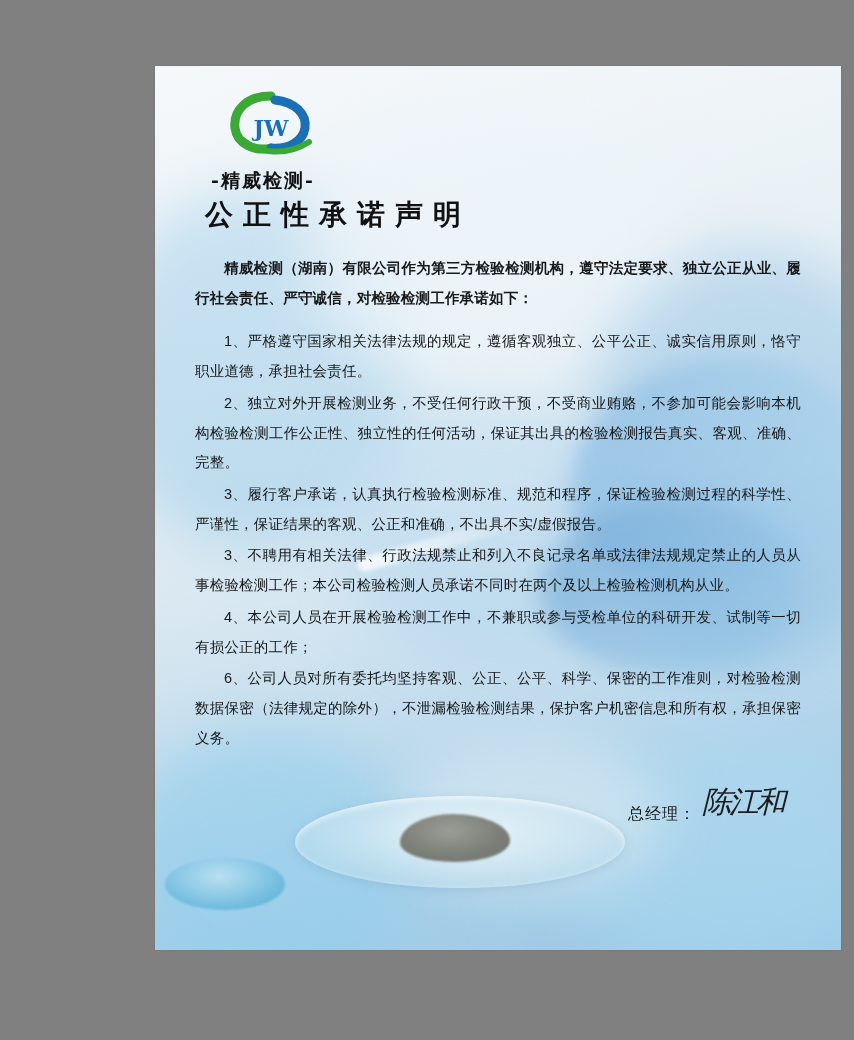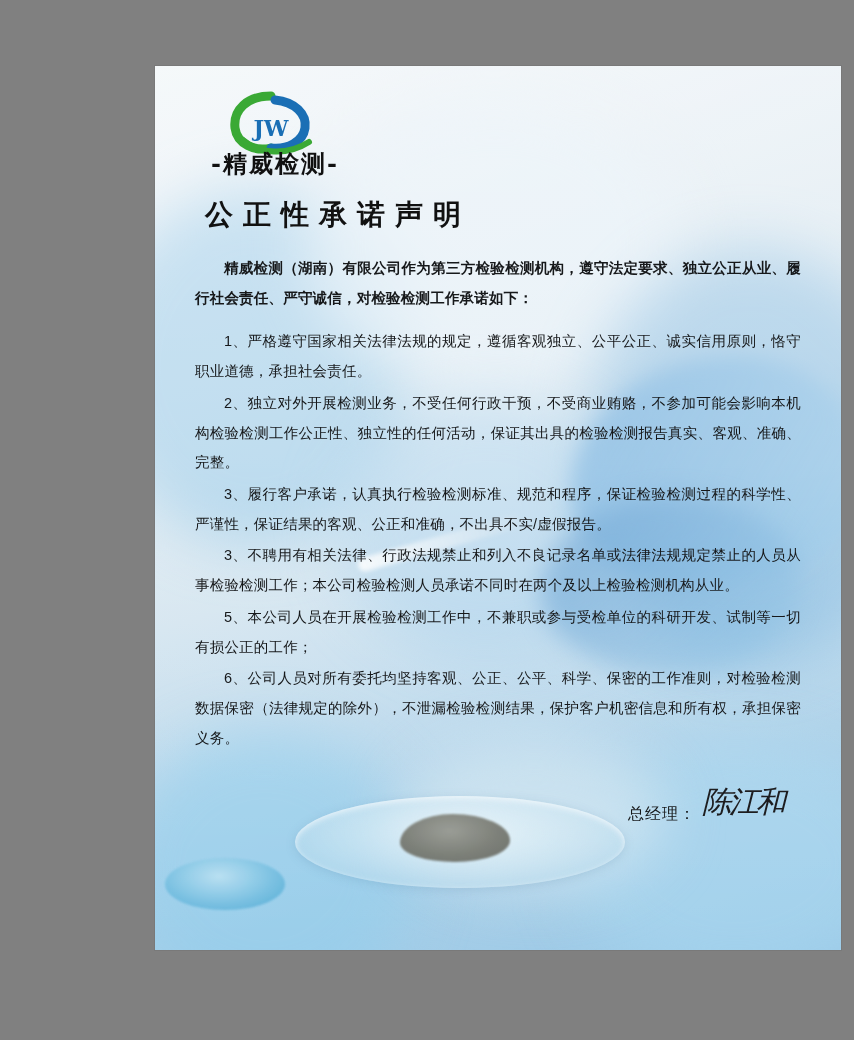--- a/index.html
+++ b/index.html
@@ -108,10 +108,10 @@
   .brand-name {
     position: absolute;
     left: -14px;
-    top: 58px;
+    top: 78px;
     font-family: "DejaVu Serif", "Liberation Serif", serif;
     font-weight: bold;
-    font-size: 24px;
+    font-size: 19px;
     letter-spacing: 2px;
     color: #111;
     white-space: nowrap;

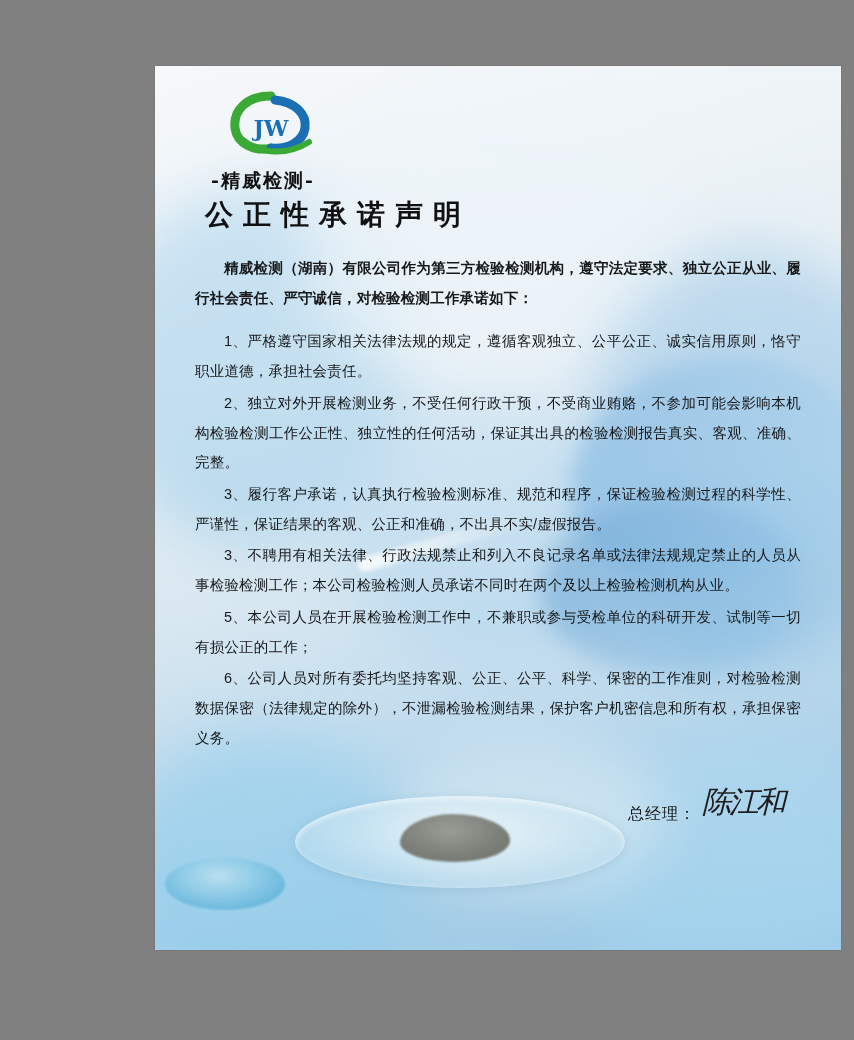--- a/index.html
+++ b/index.html
@@ -225,7 +225,7 @@
     <p class="clause">2、独立对外开展检测业务，不受任何行政干预，不受商业贿赂，不参加可能会影响本机构检验检测工作公正性、独立性的任何活动，保证其出具的检验检测报告真实、客观、准确、完整。</p>
     <p class="clause">3、履行客户承诺，认真执行检验检测标准、规范和程序，保证检验检测过程的科学性、严谨性，保证结果的客观、公正和准确，不出具不实/虚假报告。</p>
     <p class="clause">3、不聘用有相关法律、行政法规禁止和列入不良记录名单或法律法规规定禁止的人员从事检验检测工作；本公司检验检测人员承诺不同时在两个及以上检验检测机构从业。</p>
-    <p class="clause">5、本公司人员在开展检验检测工作中，不兼职或参与受检单位的科研开发、试制等一切有损公正的工作；</p>
+    <p class="clause">4、本公司人员在开展检验检测工作中，不兼职或参与受检单位的科研开发、试制等一切有损公正的工作；</p>
     <p class="clause">6、公司人员对所有委托均坚持客观、公正、公平、科学、保密的工作准则，对检验检测数据保密（法律规定的除外），不泄漏检验检测结果，保护客户机密信息和所有权，承担保密义务。</p>
 
     <div class="sign-row">

